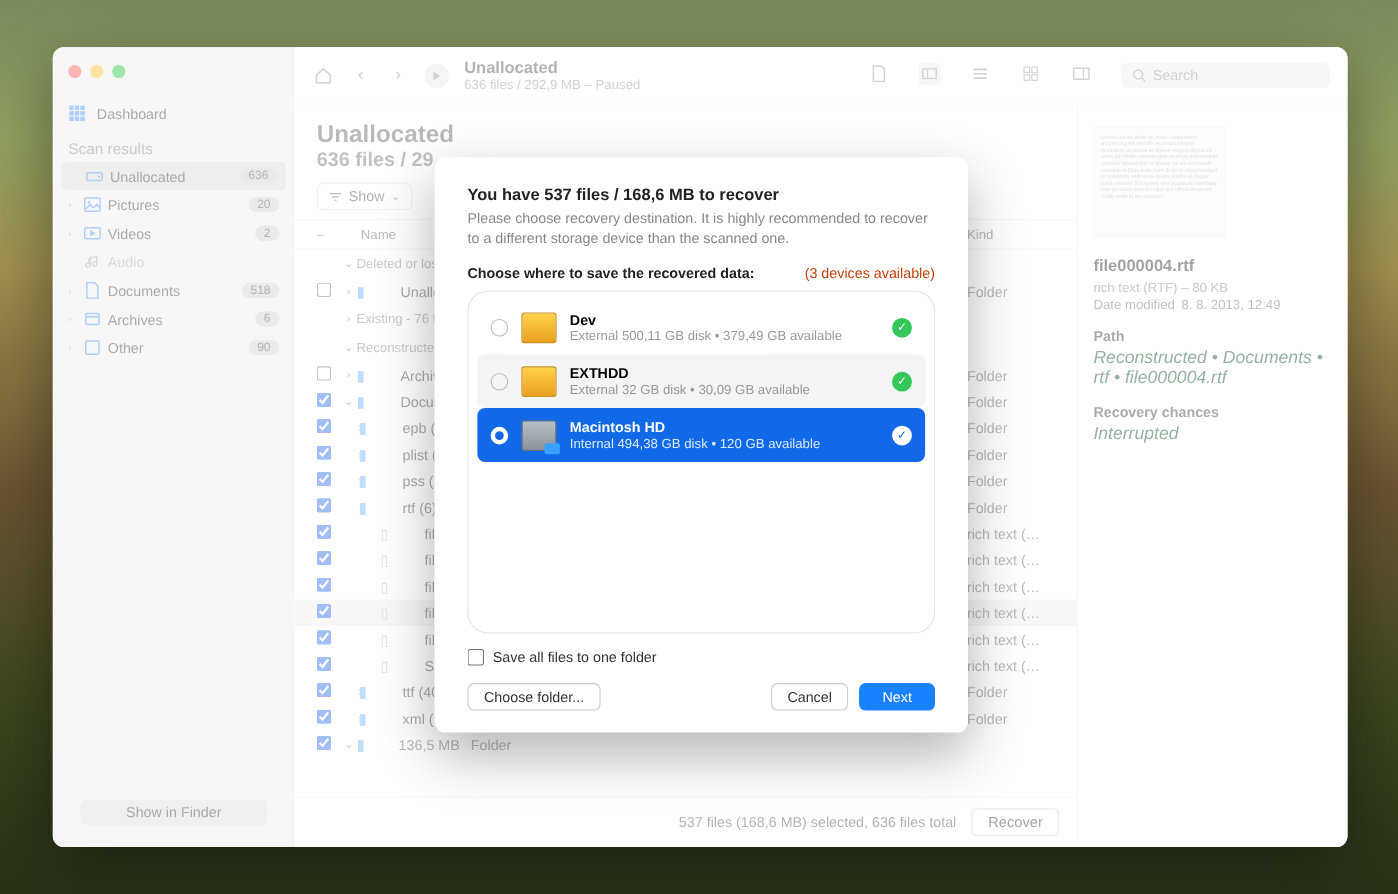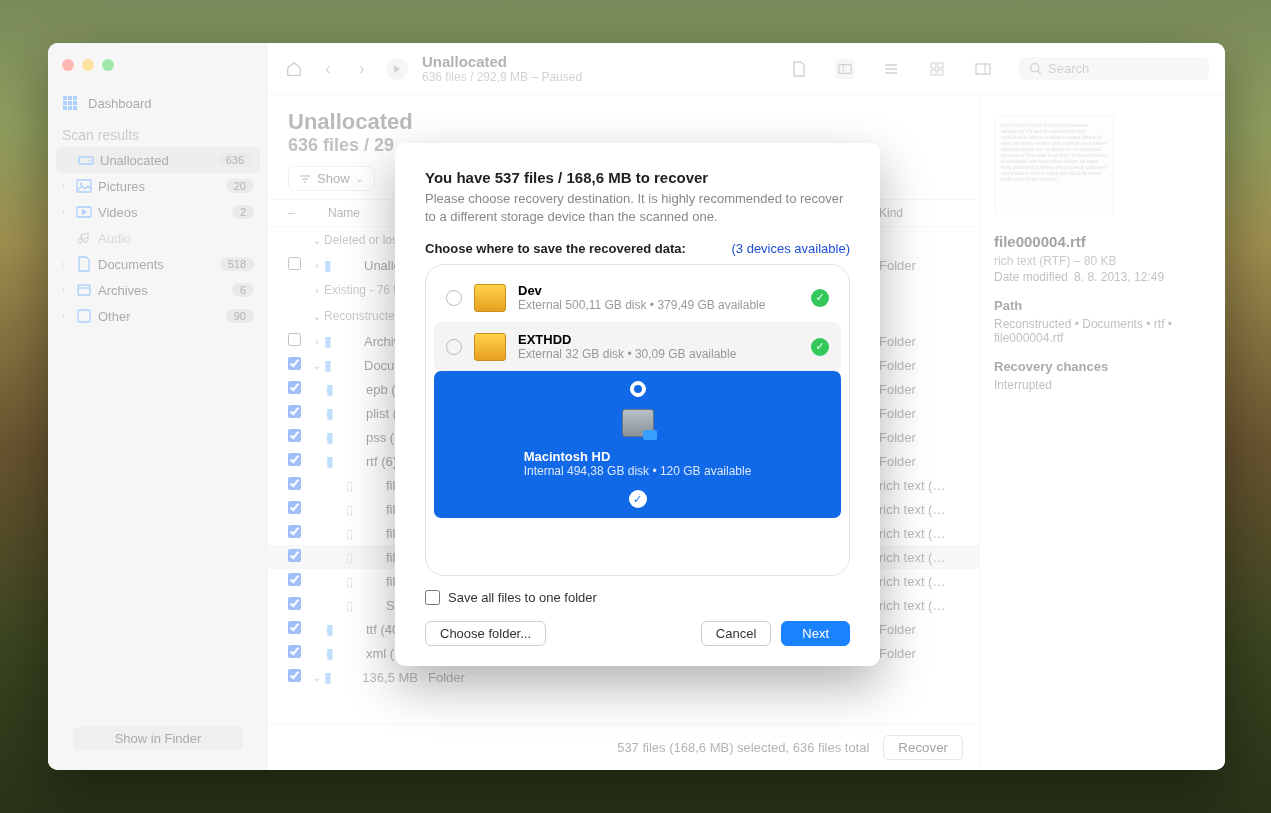--- a/index.html
+++ b/index.html
@@ -47,7 +47,7 @@
 .tb-title { display:flex; flex-direction:column; flex:1; }
 .tb-title .t { font-weight:600; color:#555; font-size:15px; }
 .tb-title .s { color:#9a9a9a; font-size:12px; }
-.tb-group { display:flex; gap:26px; align-items:center; }
+.tb-group { display:flex; gap:26px; }
 .tb-search { background:#eee; border-radius:6px; padding: 4px 10px; color:#999; width:190px; display:flex; align-items:center; gap:6px; }
 
 .header-block { padding: 14px 20px 10px; }

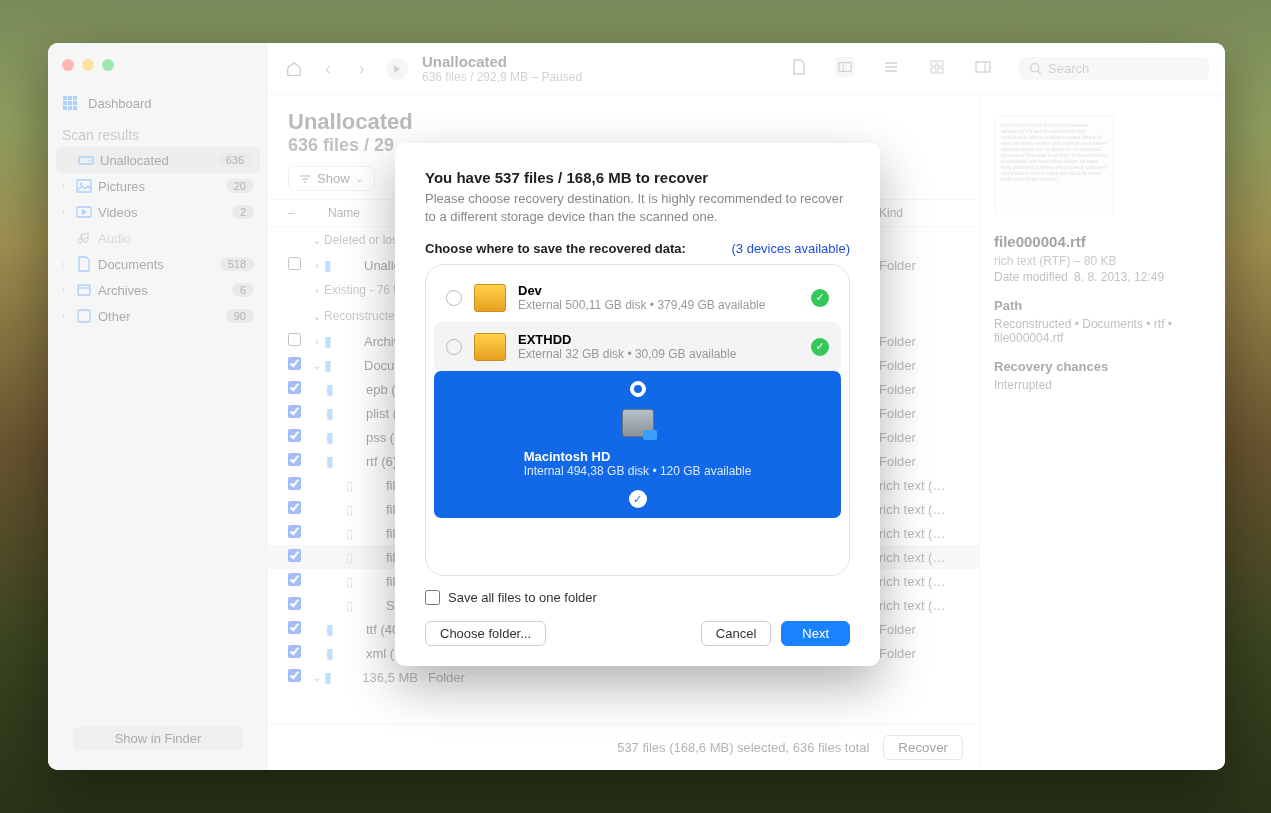--- a/index.html
+++ b/index.html
@@ -97,7 +97,7 @@
 .modal .sub { font-size:13px; color:#888; line-height:1.35; margin-bottom:16px; }
 .modal .choose-row { display:flex; justify-content:space-between; font-size:13px; margin-bottom:8px; }
 .modal .choose-row .l { font-weight:600; color:#222;}
-.modal .choose-row .r { color:#1d4ed8;}
+.modal .choose-row .r { color:#c2410c;}
 .dest-list { border:1px solid #e3e3e3; border-radius:19px; overflow:hidden; flex:0 0 312px; background:#fff; position:relative;}
 .dest-inner { padding:8px; }
 .dest-item { display:flex; align-items:center; gap:12px; padding:10px 12px; border-radius:7px; margin-bottom: 0px;}

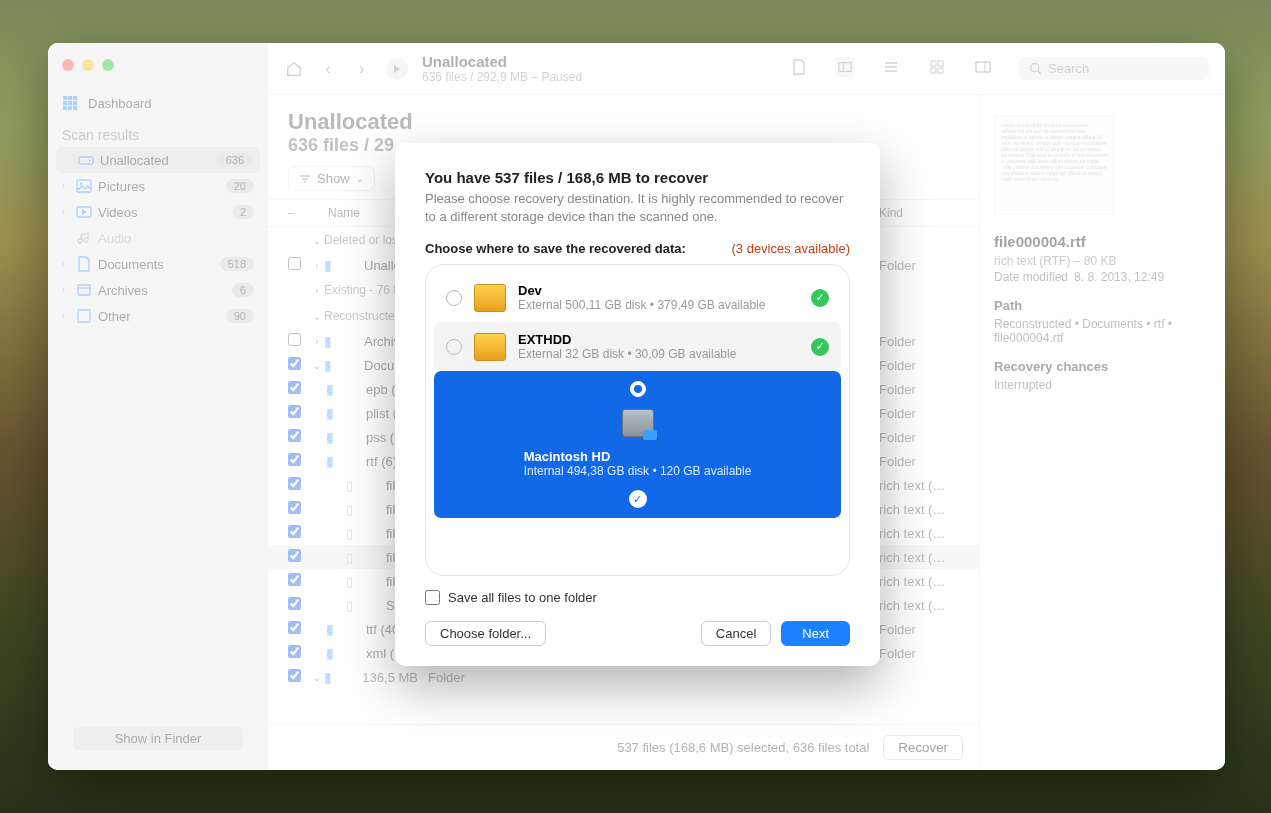--- a/index.html
+++ b/index.html
@@ -84,7 +84,7 @@
 .inspector h3 { font-size:15px; font-weight:600; color:#333; margin-bottom:4px;}
 .inspector .meta { font-size:12px; color:#888; margin-bottom:2px; }
 .inspector .sect { font-size:13px; font-weight:600; color:#444; margin-top:14px; margin-bottom:4px;}
-.inspector .val { font-size:12px; color:#737373; }
+.inspector .val { font-size:16px; color:#14532d;font-style:italic; }
 .inspector .dm { display:flex; gap:6px; font-size:12px; color:#777;}
 
 

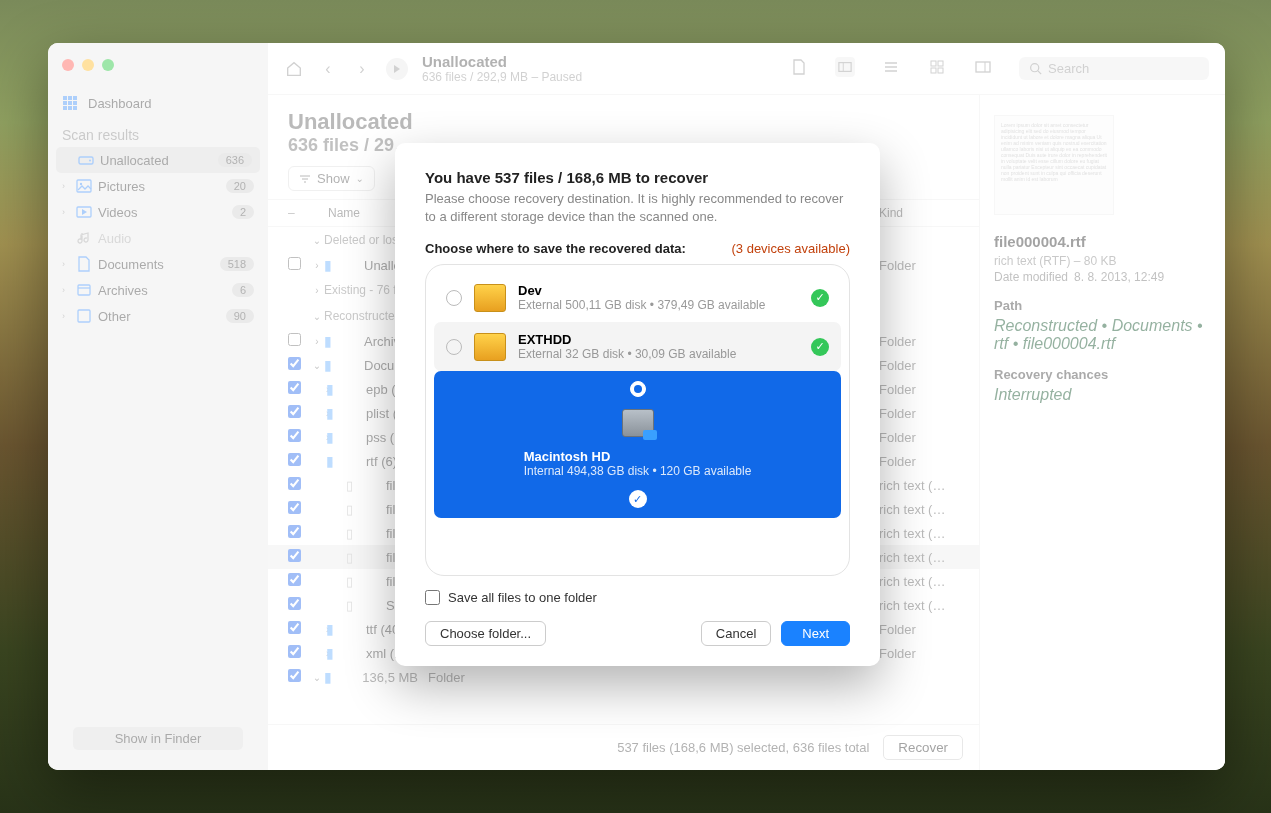--- a/index.html
+++ b/index.html
@@ -102,7 +102,7 @@
 .dest-inner { padding:8px; }
 .dest-item { display:flex; align-items:center; gap:12px; padding:10px 12px; border-radius:7px; margin-bottom: 0px;}
 .dest-item.alt { background:#f4f4f4; }
-.dest-item.selected { background:#1169e8; color:#fff;flex-direction:column;}
+.dest-item.selected { background:#1169e8; color:#fff;}
 .dest-item .radio { width:16px; height:16px; border-radius:50%; border:1.5px solid #bbb; display:flex; align-items:center; justify-content:center;}
 .dest-item.selected .radio { border-color:#fff; background:#fff;}
 .dest-item.selected .radio::after { content:''; width:8px; height:8px; border-radius:50%; background:#1169e8;}

